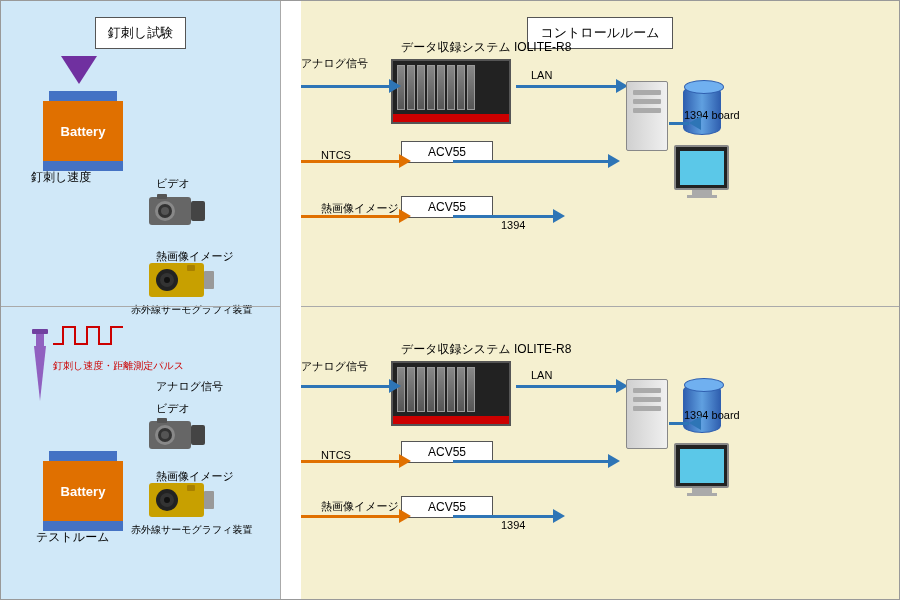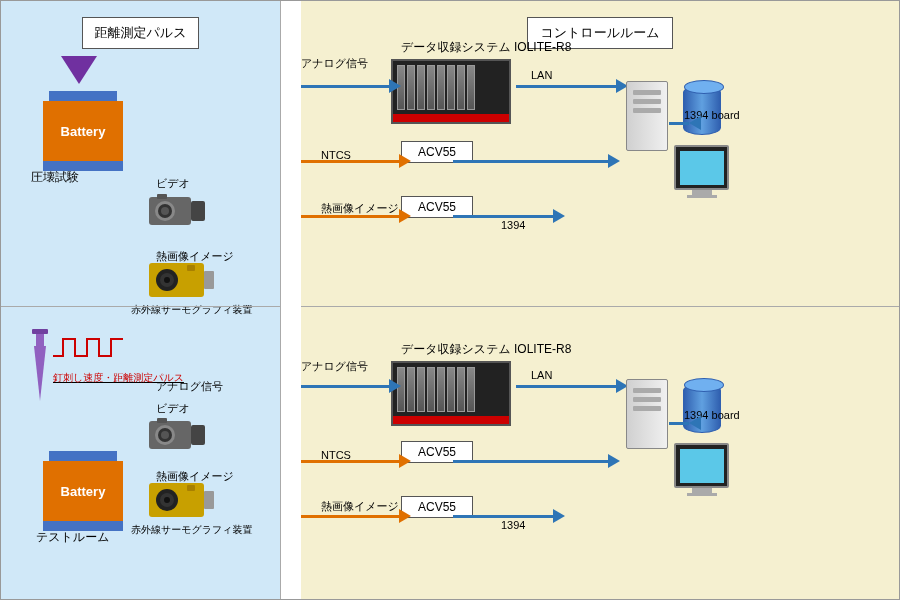--- a/index.html
+++ b/index.html
@@ -207,7 +207,7 @@
 
   <div class="left-panel">
     <div class="left-header">
-      <div class="room-label">距離測定パルス</div>
+      <div class="room-label">釘刺し試験</div>
     </div>
 
     <div style="position:absolute; top:55px; left:60px;">

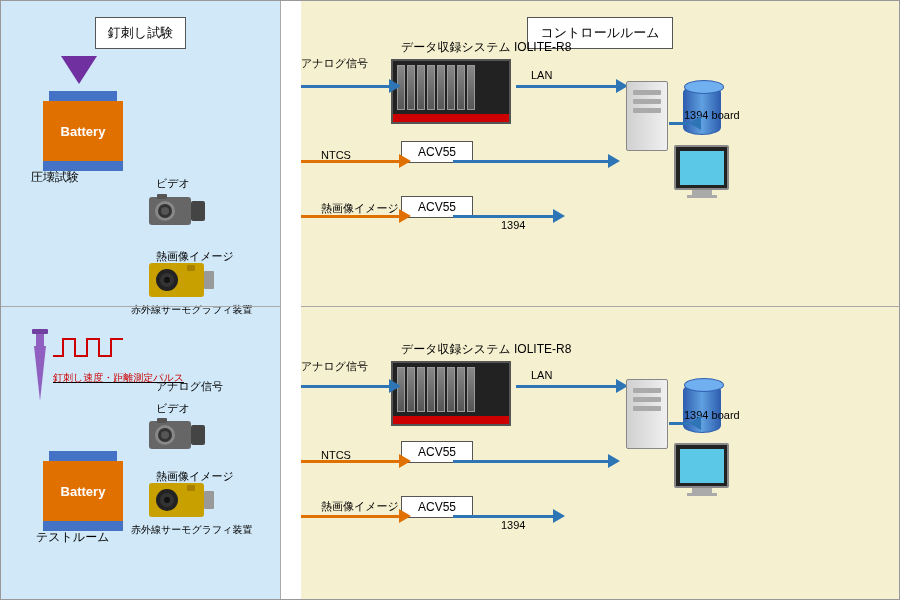--- a/index.html
+++ b/index.html
@@ -117,7 +117,7 @@
     .acv-box {
       background: #fff;
       border: 1.5px solid #555;
-      padding: 3px 16px;
+      padding: 3px 26px;
       font-size: 12px;
       display: inline-block;
     }

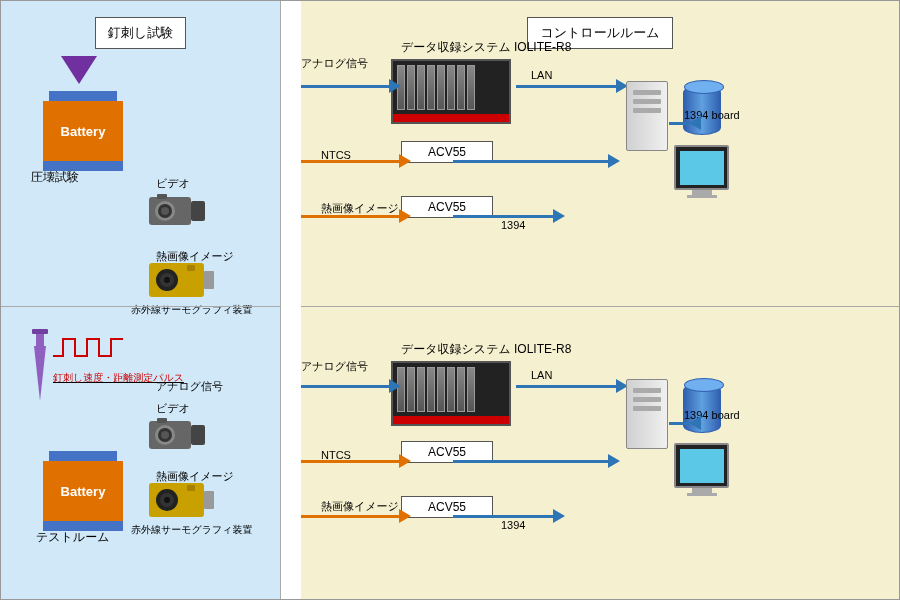--- a/index.html
+++ b/index.html
@@ -220,7 +220,7 @@
       <div class="battery-bottom" style="width:80px; height:10px;"></div>
     </div>
 
-    <div style="position:absolute; top:168px; left:30px; font-size:12px;">圧壊試験</div>
+    <div style="position:absolute; top:168px; left:30px; font-size:12px;">釘刺し速度</div>
 
     <div style="position:absolute; top:175px; left:155px; font-size:11px;">ビデオ</div>
     <div style="position:absolute; top:188px; left:148px;">

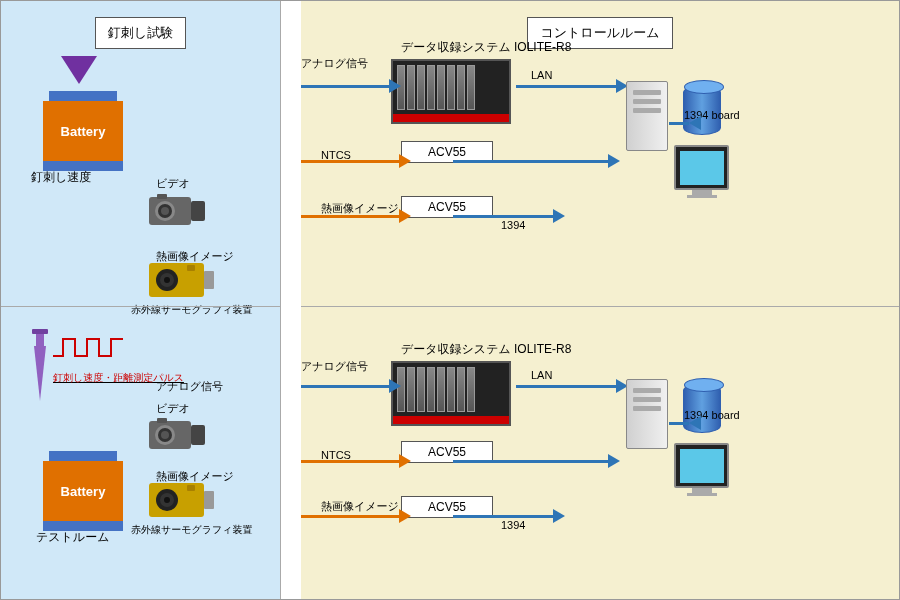--- a/index.html
+++ b/index.html
@@ -257,7 +257,7 @@
       </svg>
     </div>
 
-    <div style="position:absolute; top:330px; left:52px;text-decoration:underline;">
+    <div style="position:absolute; top:318px; left:52px;">
       <svg width="70" height="35" viewBox="0 0 70 35">
         <polyline points="0,25 10,25 10,8 22,8 22,25 34,25 34,8 46,8 46,25 58,25 58,8 70,8" fill="none" stroke="#cc0000" stroke-width="2"></polyline>
       </svg>

